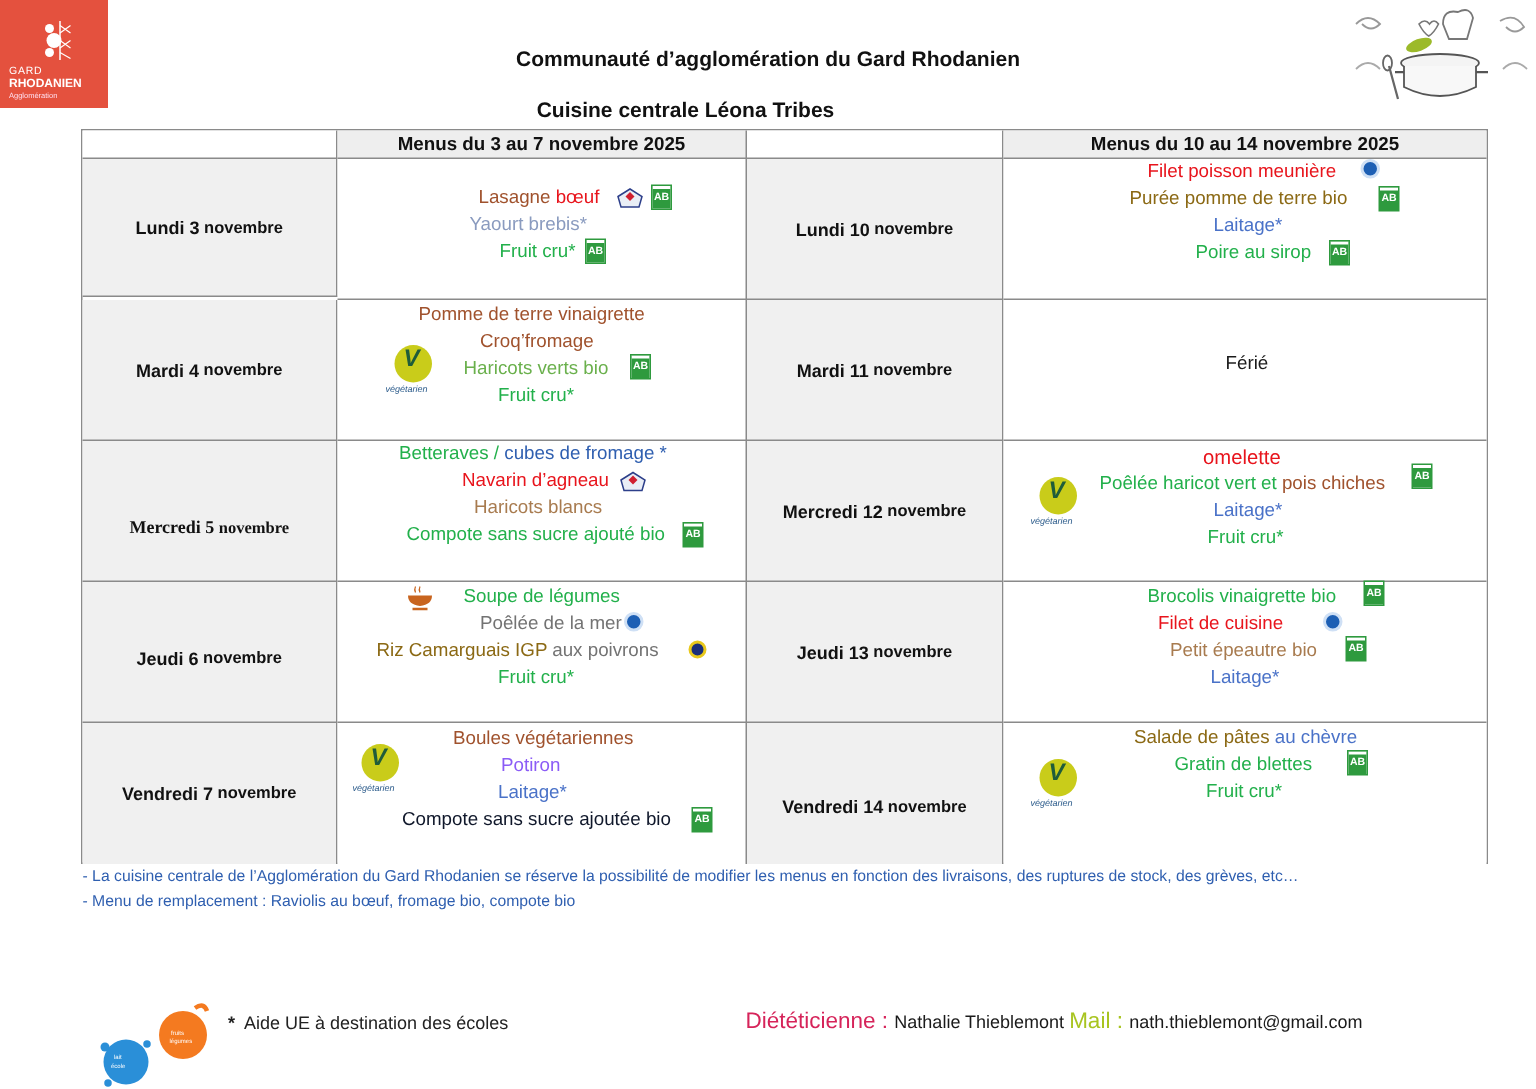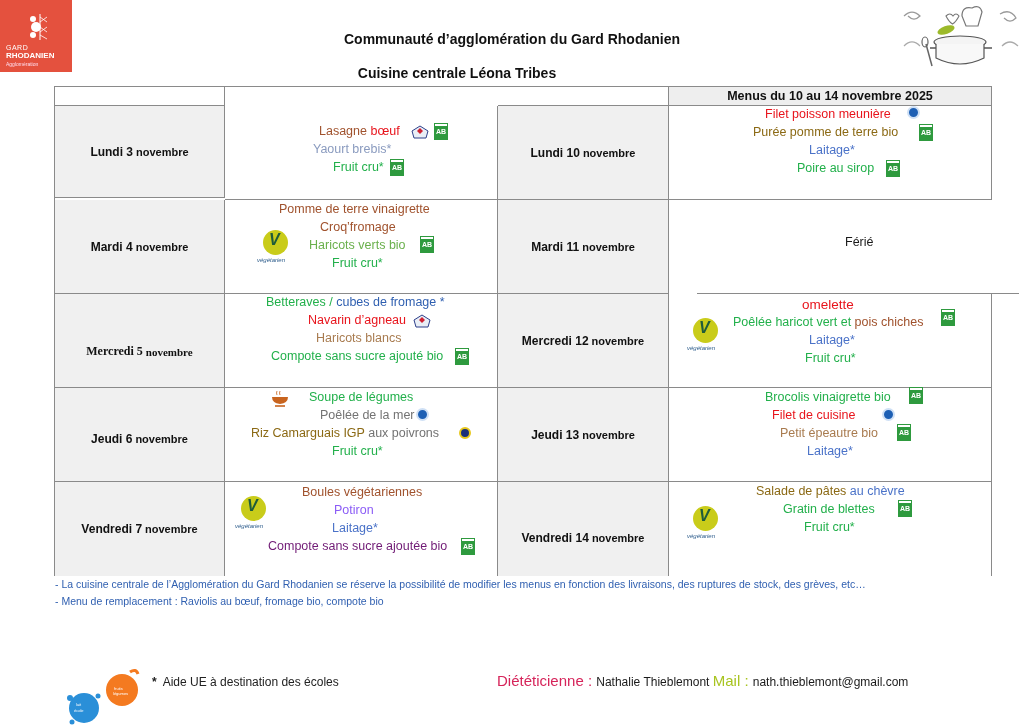--- a/index.html
+++ b/index.html
@@ -83,6 +83,7 @@
 <div class="tbl">
 
   <div class="cell hdr blank" style="left:0;top:0;width:170px;height:19px;"></div>
+  <div class="cell hdr" style="left:170px;top:0;width:273px;height:19px;">Menus du 3 au 7 novembre 2025</div>
   <div class="cell hdr blank" style="left:443px;top:0;width:171px;height:19px;"></div>
   <div class="cell hdr" style="left:614px;top:0;width:322px;height:19px;border-right:none;">Menus du 10 au 14 novembre 2025</div>
 

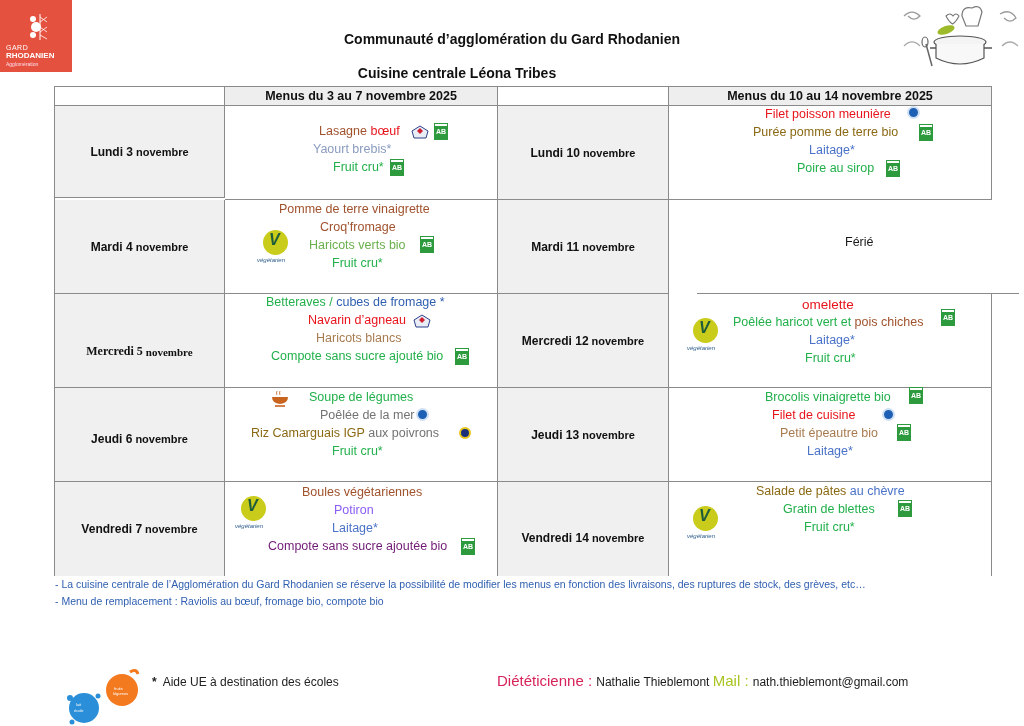--- a/index.html
+++ b/index.html
@@ -205,7 +205,7 @@
     <span class="ab" style="left:218px;top:55px;">AB</span>
   </div>
 
-  <div class="cell menu" style="left:614px;top:113px;width:322px;height:94px;border-right:none;margin-left:28px;">
+  <div class="cell menu" style="left:614px;top:113px;width:322px;height:94px;border-right:none;">
     <div class="line" style="left:148px;top:34px;color:#1a1a1a;">Férié</div>
   </div>
 

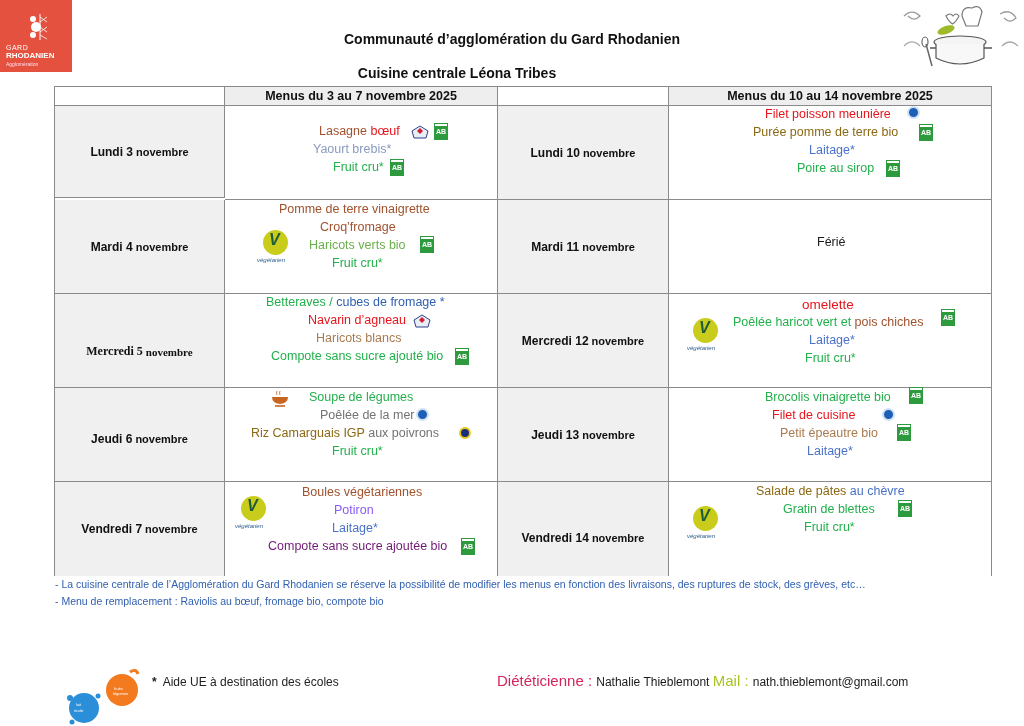--- a/index.html
+++ b/index.html
@@ -191,7 +191,7 @@
       </div>
     <div class="line" style="left:109px;top:20px;color:#8b5cf6;">Potiron</div>
     <div class="line" style="left:107px;top:38px;color:#4a72c8;">Laitage*</div>
-    <div class="line" style="left:43px;top:56px;color:#701a75;">Compote sans sucre ajoutée bio</div>
+    <div class="line" style="left:43px;top:56px;color:#0f172a;">Compote sans sucre ajoutée bio</div>
     <span class="ab" style="left:237px;top:57px;">AB</span>
   </div>
 

